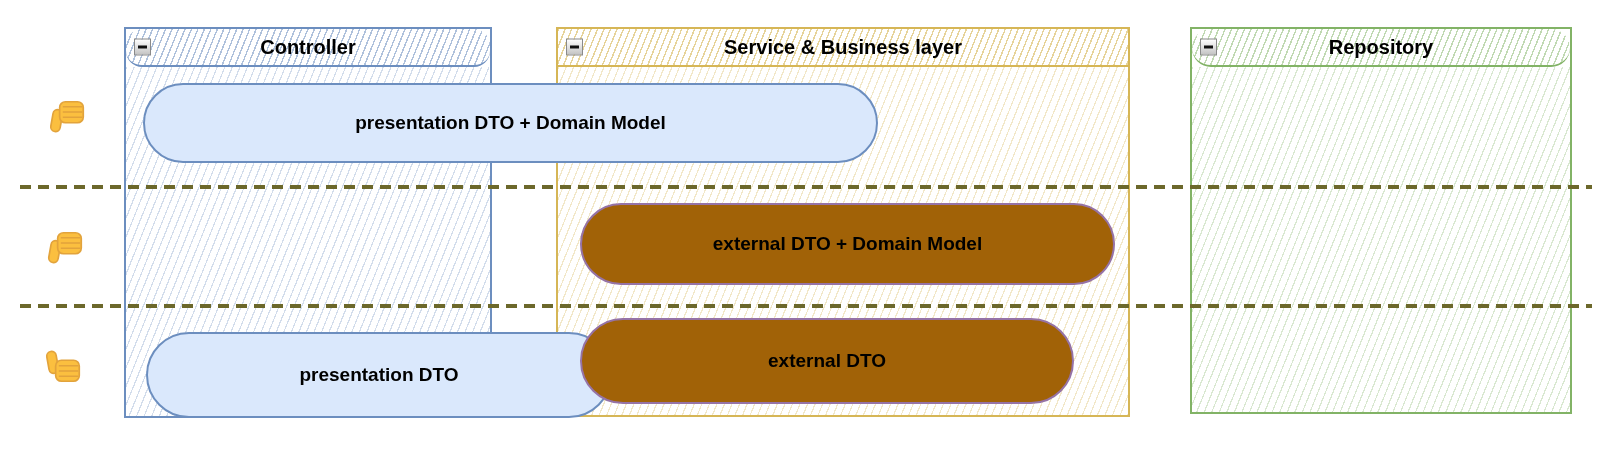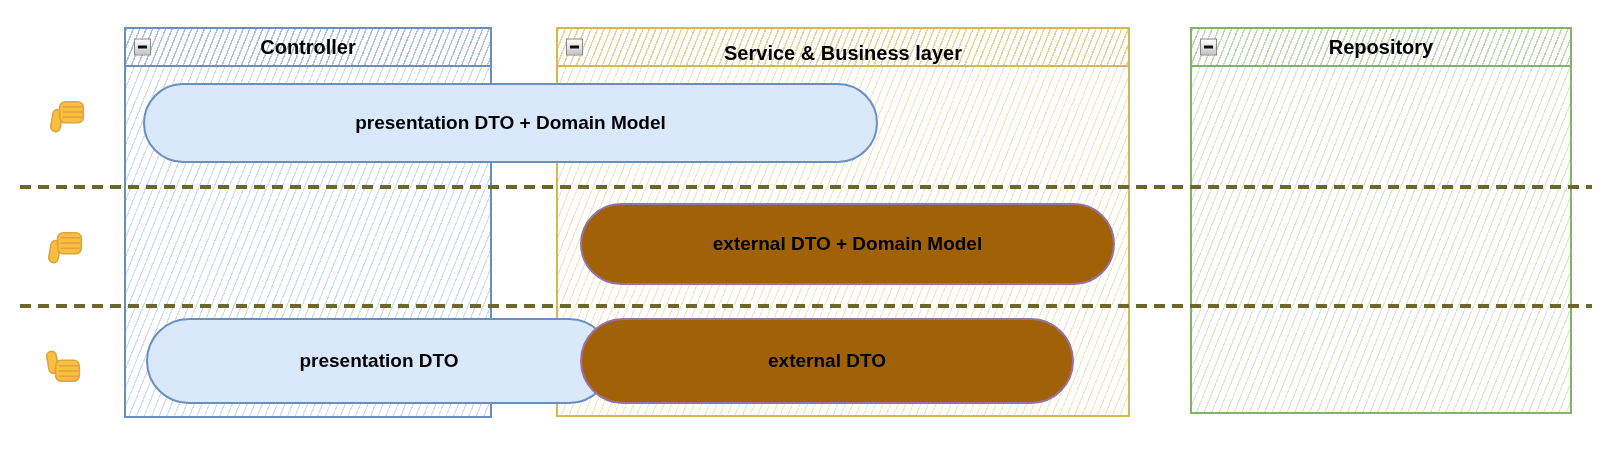--- a/index.html
+++ b/index.html
@@ -41,6 +41,7 @@
   .c-blue .header {
     border-color: #6c8ebf;
     background: repeating-linear-gradient(112deg, rgba(108,142,191,0.55) 0 1.4px, rgba(0,0,0,0) 1.4px 6px);
+    border-radius: 16px;
   }
   .c-blue .body {
     background: repeating-linear-gradient(112deg, rgba(108,142,191,0.30) 0 1.2px, rgba(0,0,0,0) 1.2px 7px);

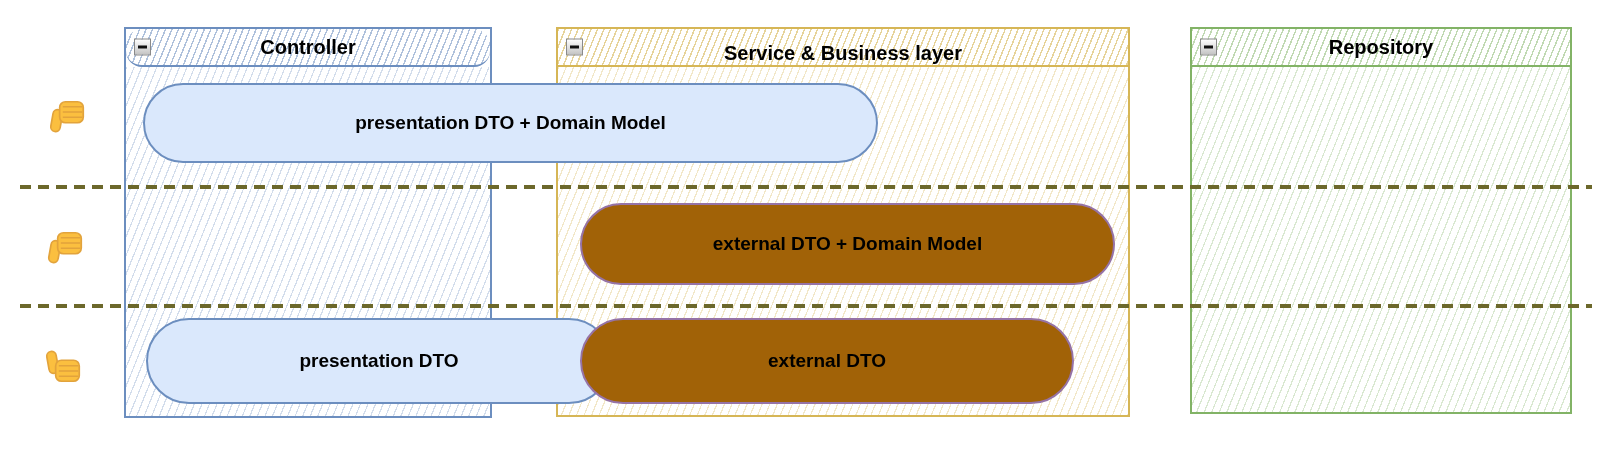--- a/index.html
+++ b/index.html
@@ -51,7 +51,6 @@
   .c-yellow .header {
     border-color: #d6b656;
     background: repeating-linear-gradient(112deg, rgba(214,182,86,0.60) 0 1.4px, rgba(0,0,0,0) 1.4px 6px);
-    align-items: flex-end;
   }
   .c-yellow .body {
     background: repeating-linear-gradient(112deg, rgba(214,182,86,0.32) 0 1.2px, rgba(0,0,0,0) 1.2px 7px);

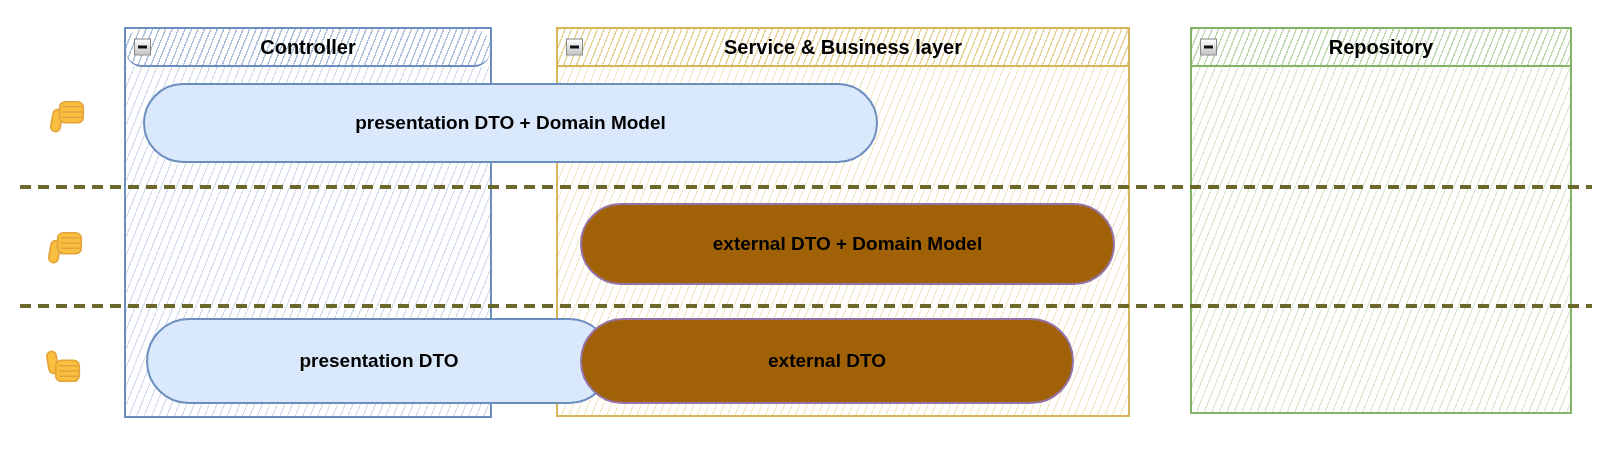--- a/index.html
+++ b/index.html
@@ -60,6 +60,7 @@
   .c-green .header {
     border-color: #82b366;
     background: repeating-linear-gradient(112deg, rgba(130,179,102,0.50) 0 1.4px, rgba(0,0,0,0) 1.4px 6px);
+    border-radius: 19px;
   }
   .c-green .body {
     background: repeating-linear-gradient(112deg, rgba(130,179,102,0.30) 0 1.2px, rgba(0,0,0,0) 1.2px 7px);

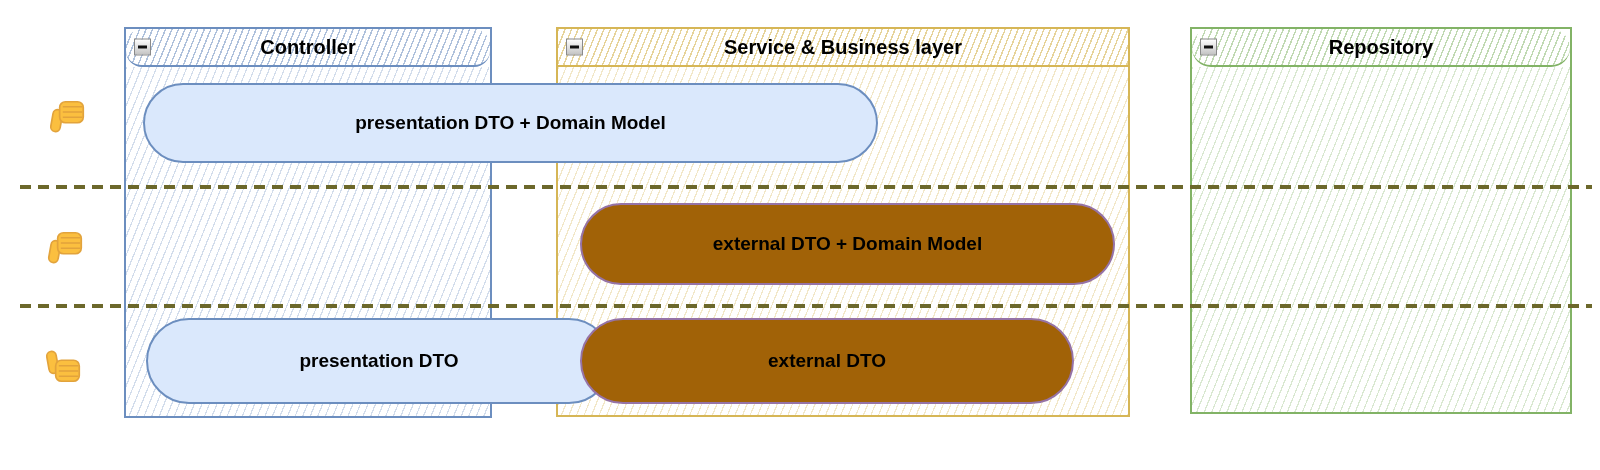--- a/index.html
+++ b/index.html
@@ -195,7 +195,7 @@
     <span>external DTO + Domain Model</span>
   </div>
 
-  <div class="pill p-blue" style="left:146px; top:318px; width:466px; height:86px;">
+  <div class="pill p-blue" style="left:146px; top:332px; width:466px; height:86px;">
     <span>presentation DTO</span>
   </div>
 

